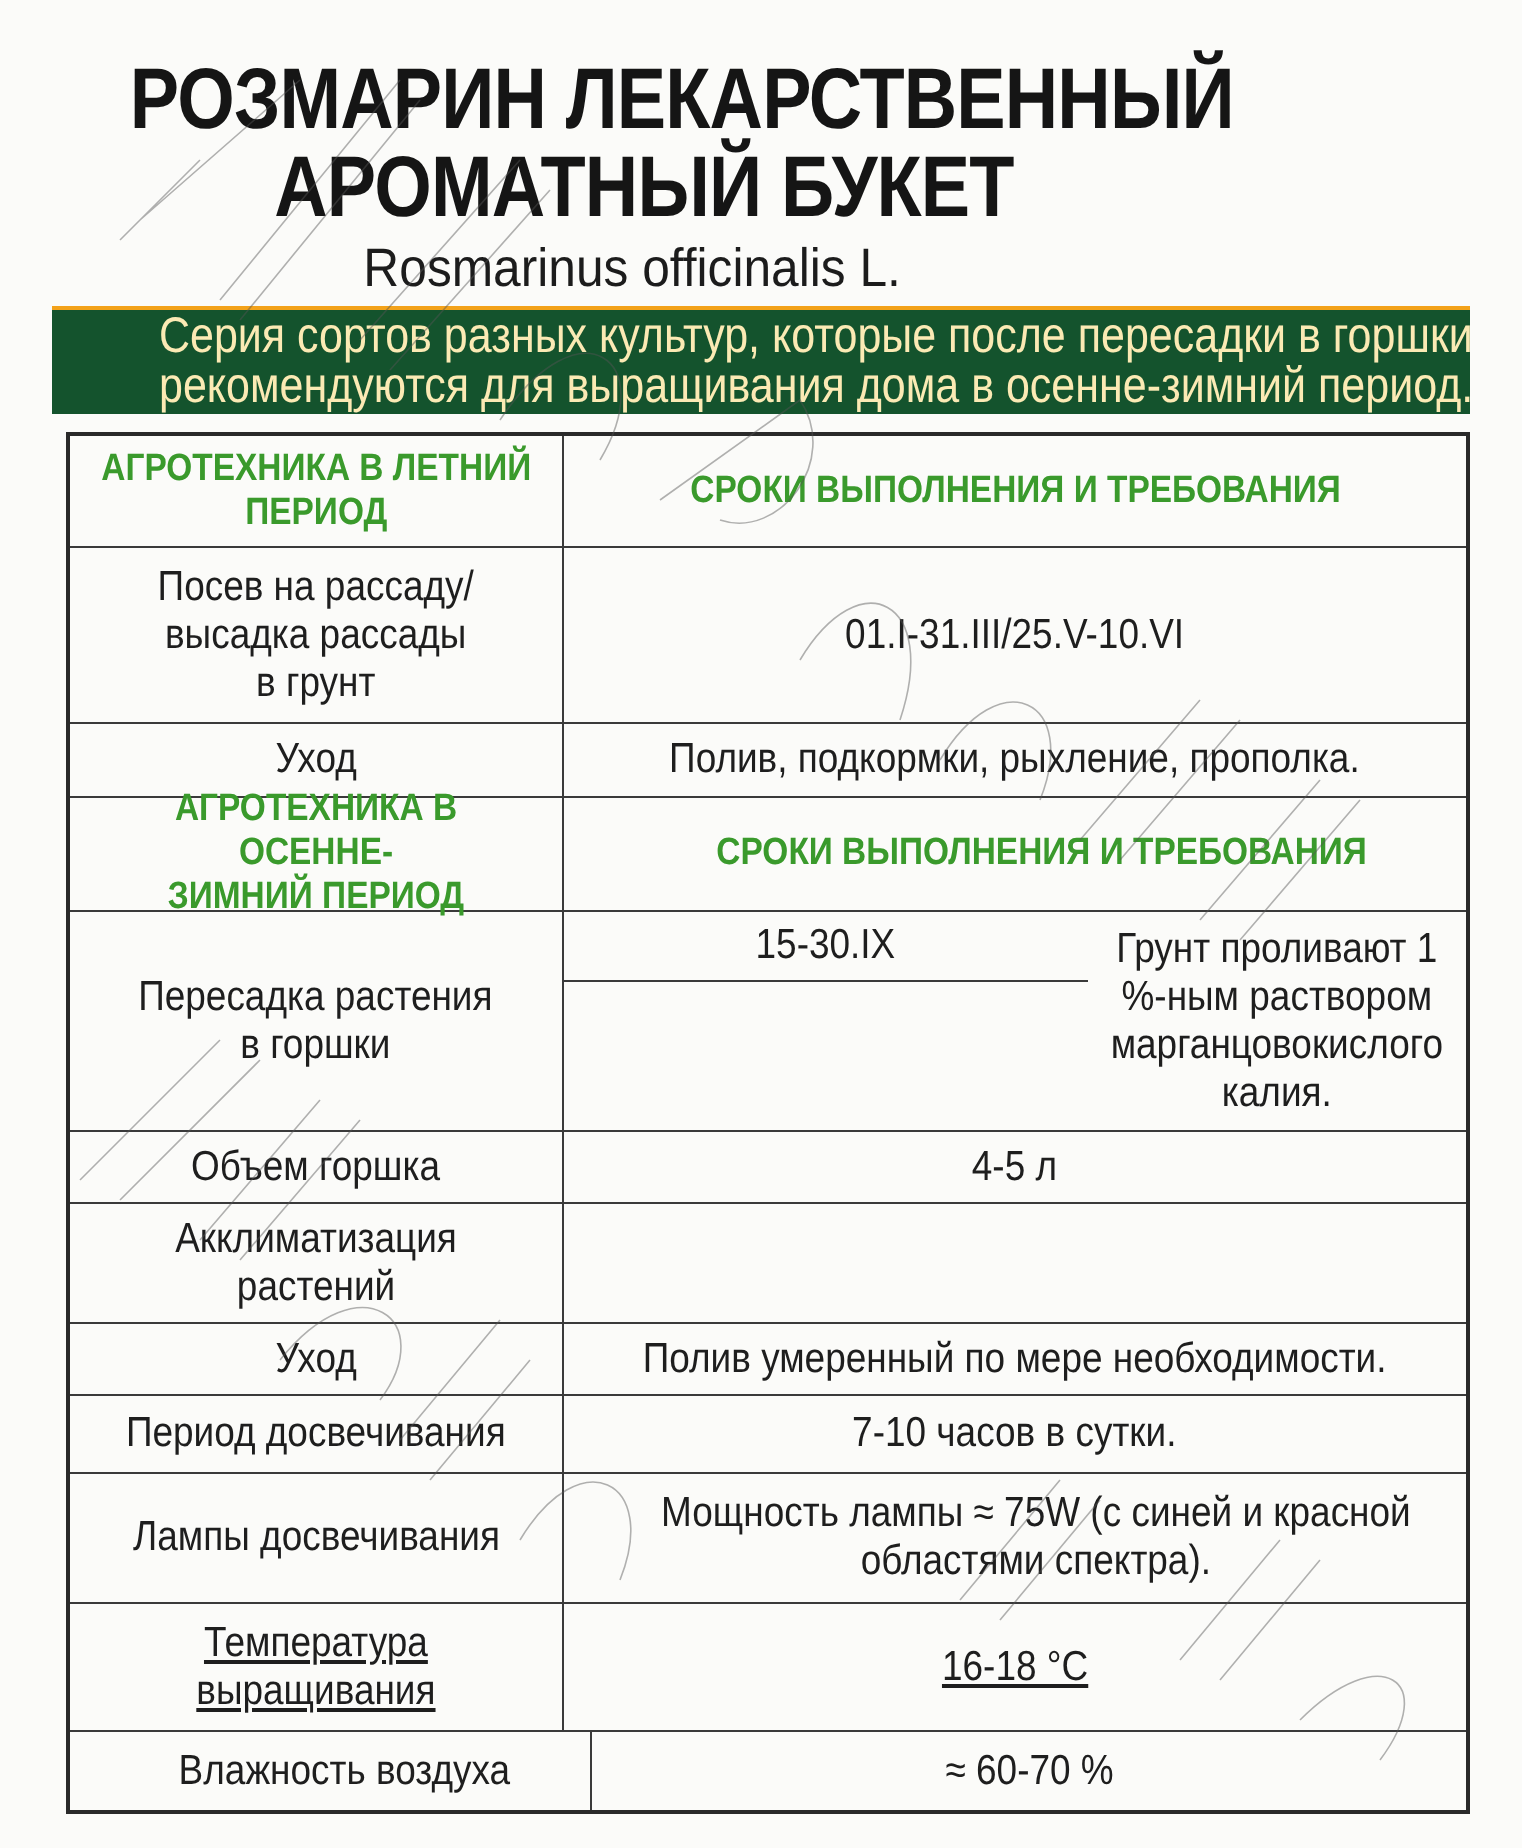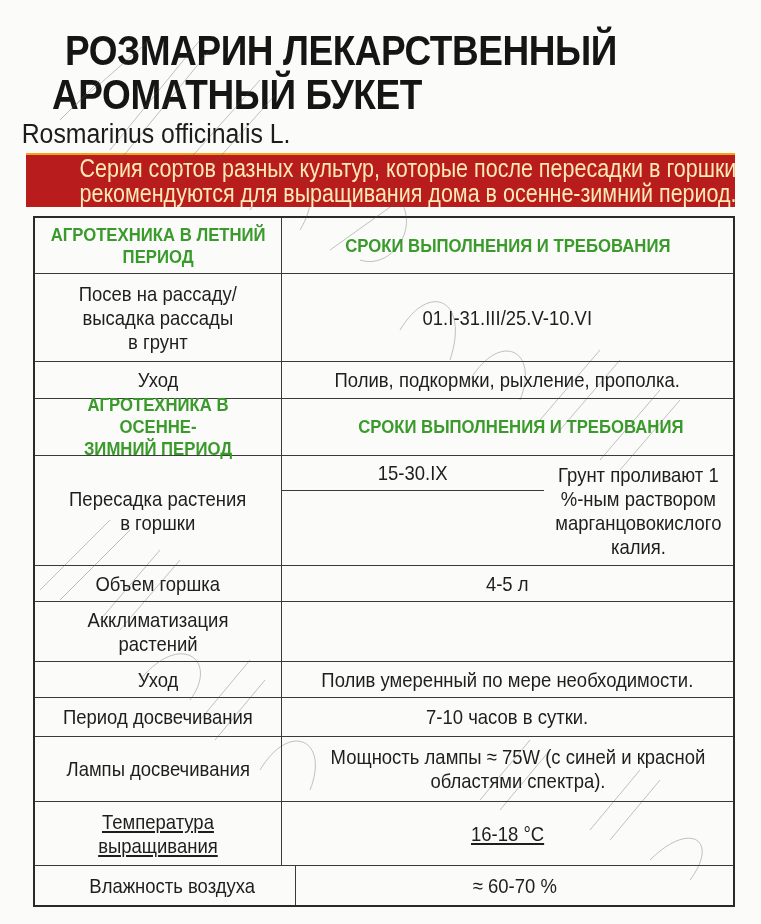--- a/index.html
+++ b/index.html
@@ -20,7 +20,7 @@
       left: 0;
       top: 28px;
       width: 622px;
-      text-align: left;
+      text-align: center;
     }
     .title-line {
       font-weight: bold;

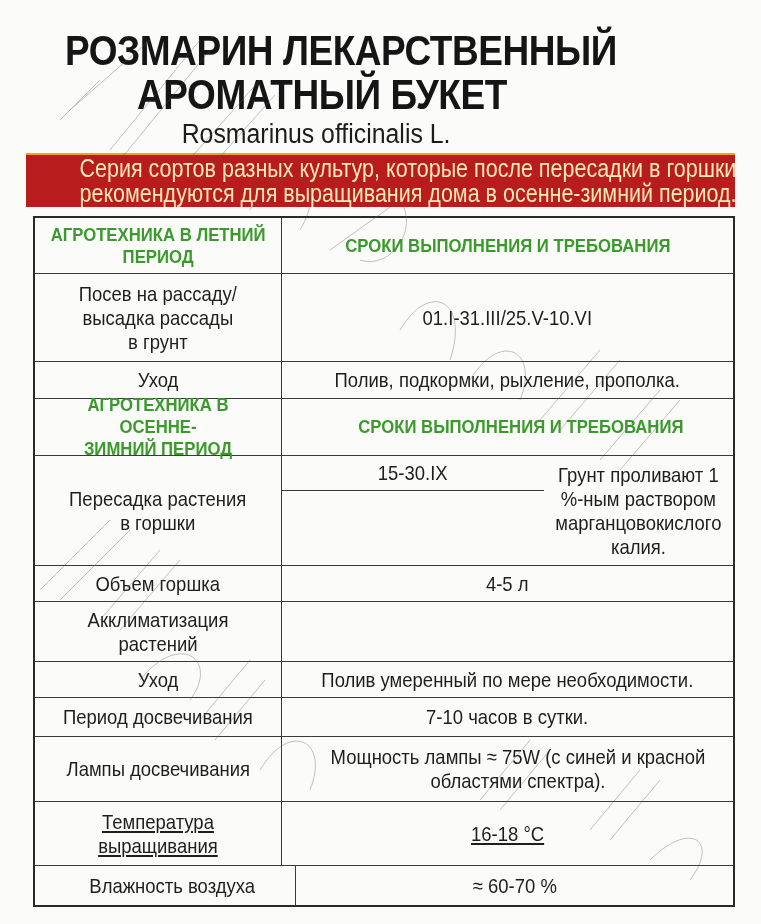--- a/index.html
+++ b/index.html
@@ -56,7 +56,7 @@
       top: 153px;
       width: 709px;
       height: 54px;
-      background: #b91c1c;
+      background: #14532d;
       border-top: 2px solid #f3a21a;
       box-sizing: border-box;
       color: #fbeab4;

